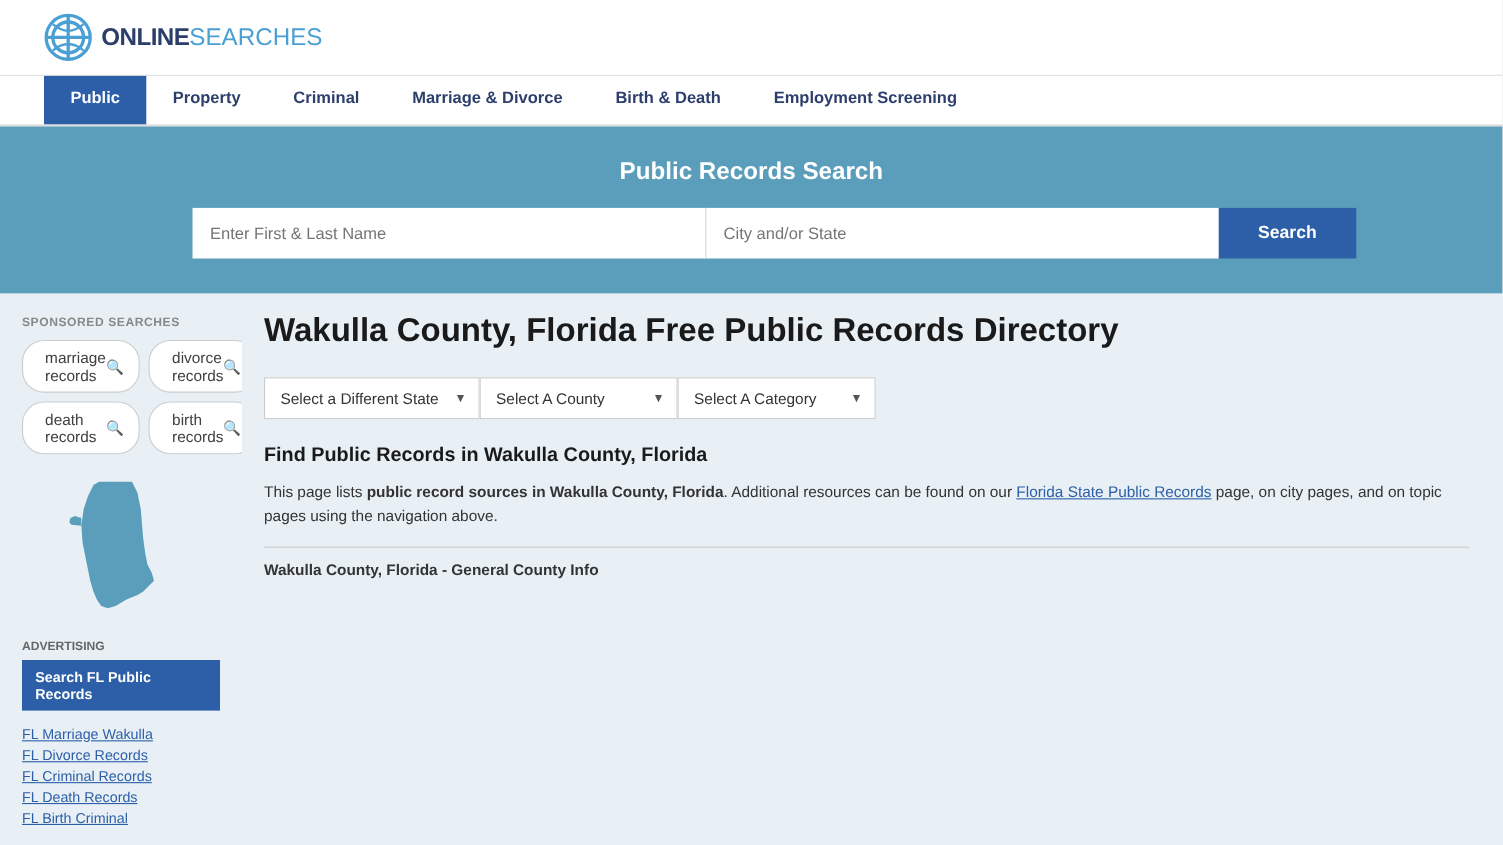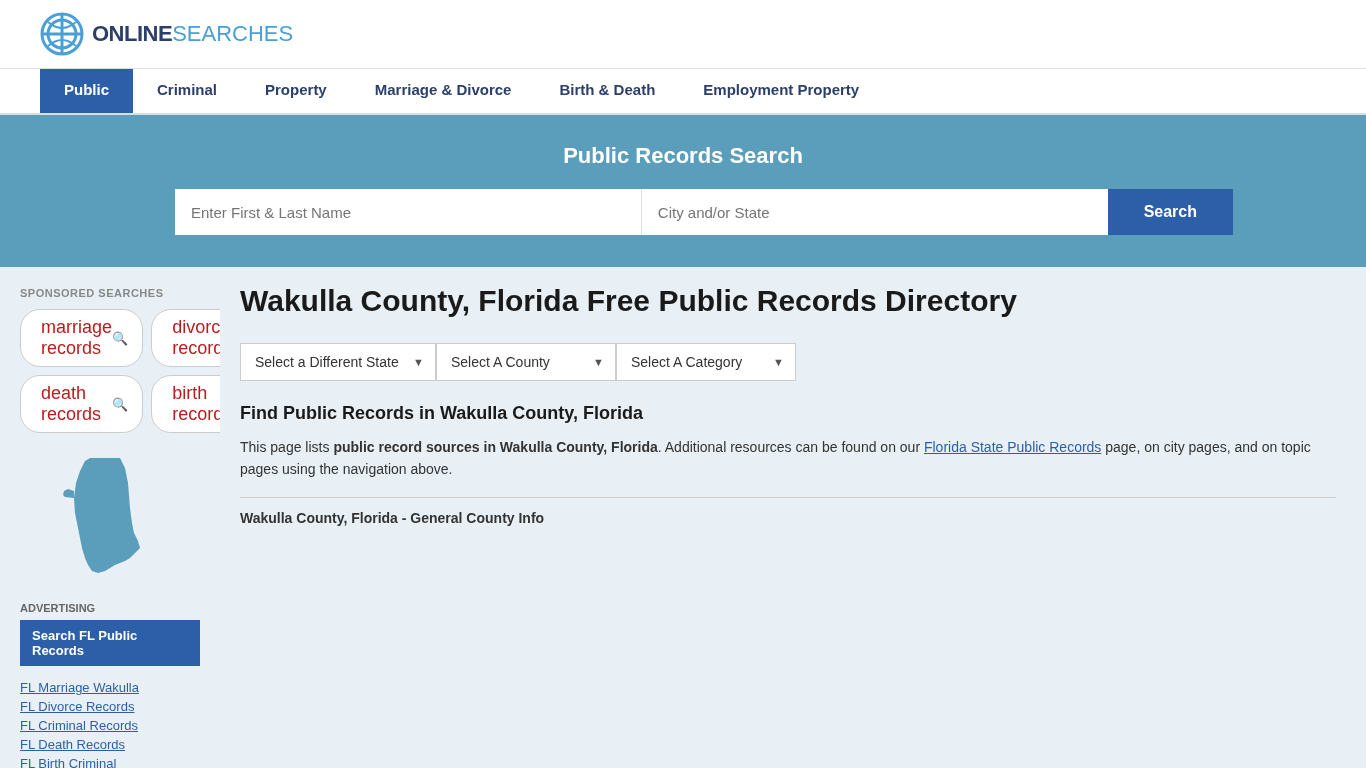--- a/index.html
+++ b/index.html
@@ -81,8 +81,8 @@
 
 <nav class="nav">
   <a class="nav-item active">Public</a>
+  <a class="nav-item">Property</a>
   <a class="nav-item">Criminal</a>
-  <a class="nav-item">Property</a>
   <a class="nav-item">Marriage &amp; Divorce</a>
   <a class="nav-item">Birth &amp; Death</a>
   <a class="nav-item">Employment Property</a>

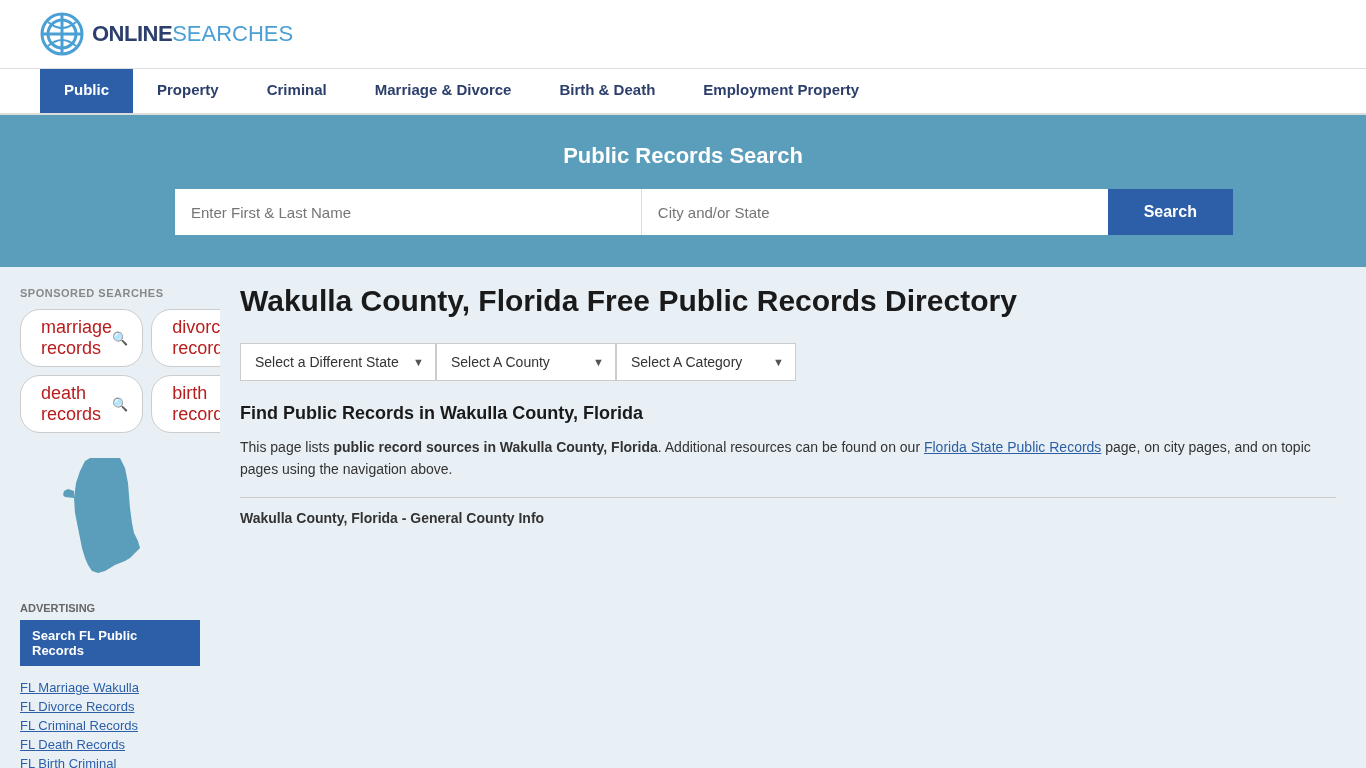--- a/index.html
+++ b/index.html
@@ -85,7 +85,7 @@
   <a class="nav-item">Criminal</a>
   <a class="nav-item">Marriage &amp; Divorce</a>
   <a class="nav-item">Birth &amp; Death</a>
-  <a class="nav-item">Employment Property</a>
+  <a class="nav-item">Employment Screening</a>
 </nav>
 
 <div class="hero">

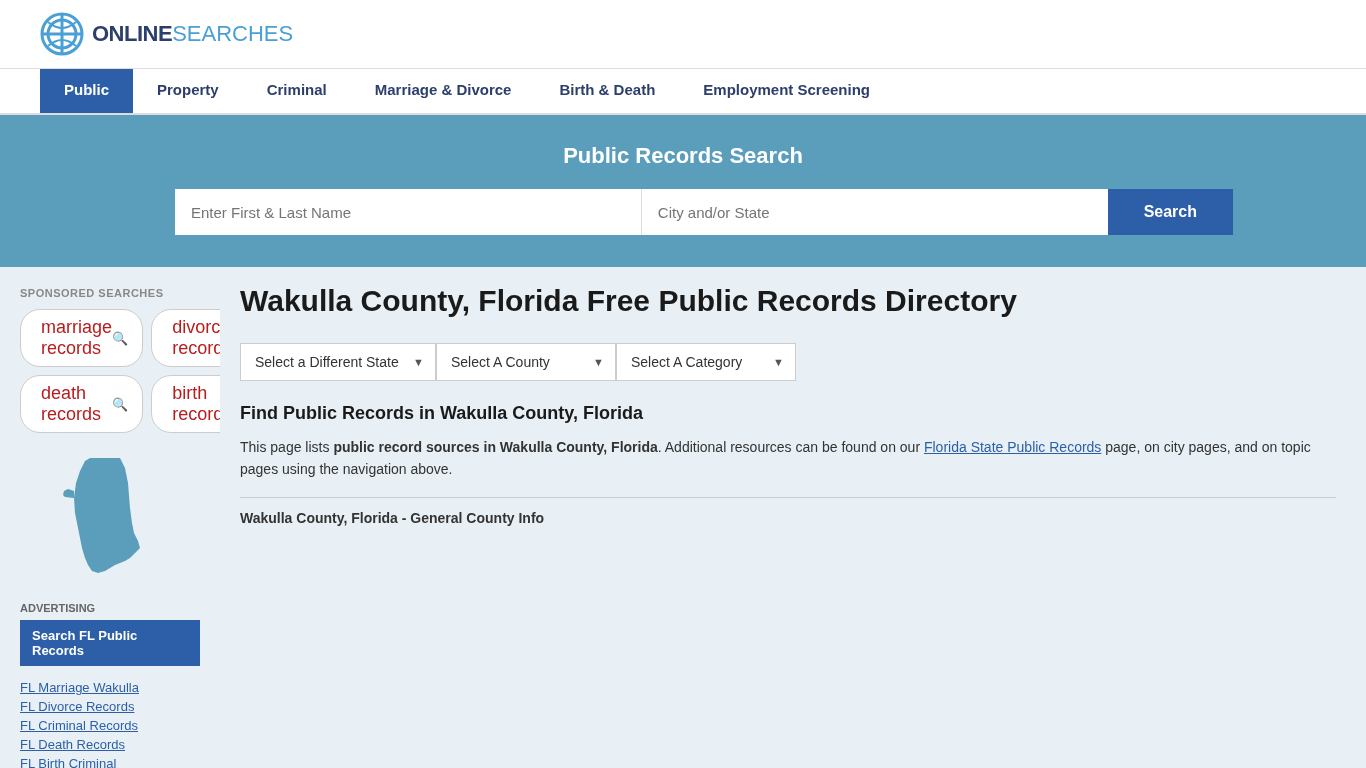--- a/index.html
+++ b/index.html
@@ -35,7 +35,7 @@
     .sponsored-label { font-size: 11px; color: #888; font-weight: 700; text-transform: uppercase; letter-spacing: 0.5px; margin-bottom: 10px; }
     .sponsored-grid { display: grid; grid-template-columns: 1fr 1fr 1fr; gap: 8px; margin-bottom: 20px; }
     .sponsored-pill { display: flex; align-items: center; justify-content: space-between; border: 1px solid #ccc; border-radius: 20px; padding: 7px 14px 7px 20px; background: #fff; cursor: pointer; }
-    .sponsored-pill span { color: #b91c1c; font-size: 18px; }
+    .sponsored-pill span { color: #404040; font-size: 14px; }
     .sponsored-pill .search-icon { color: #666; font-size: 13px; }
 
     

